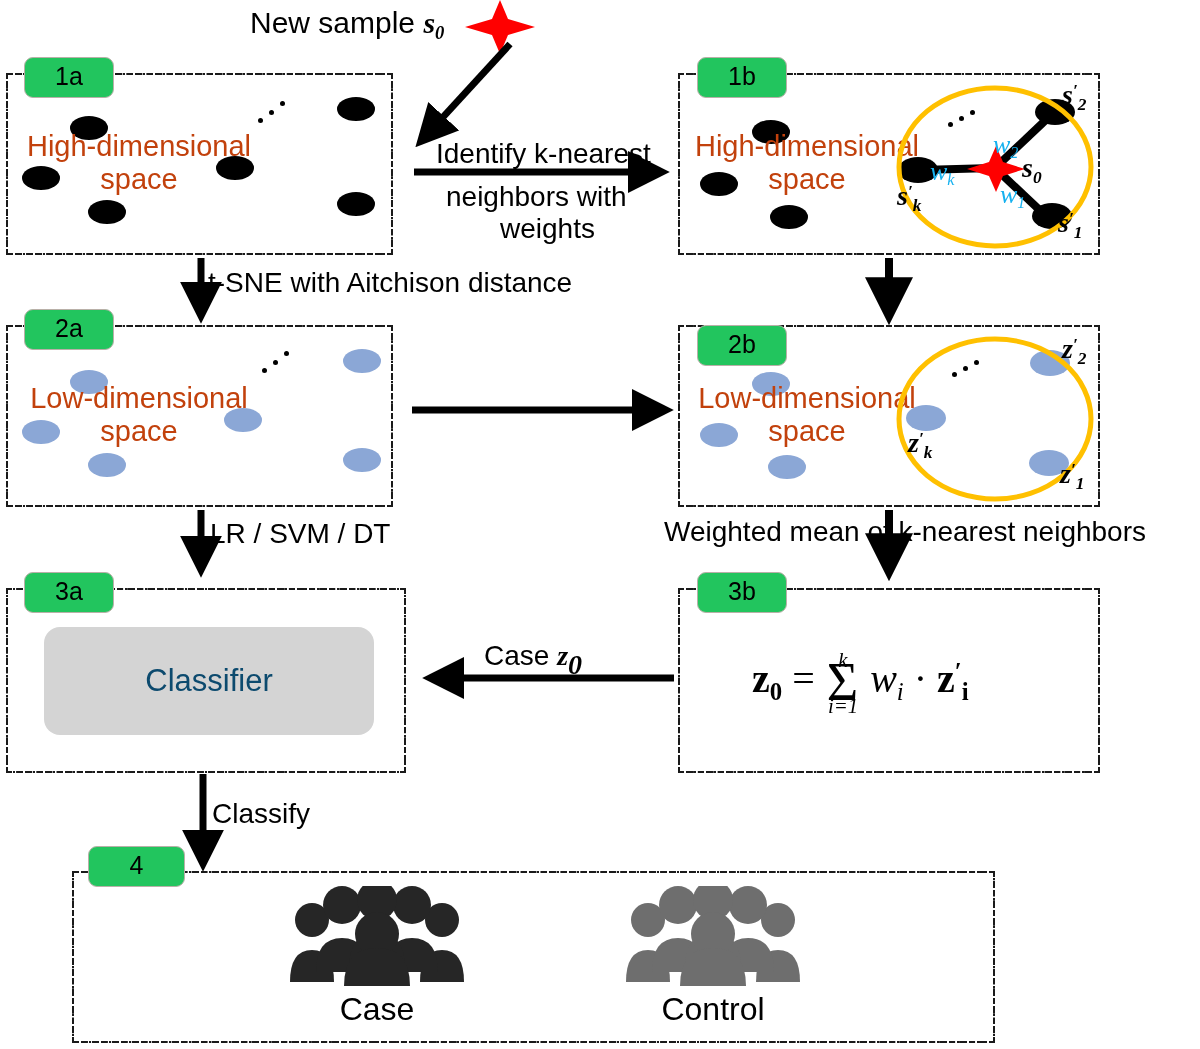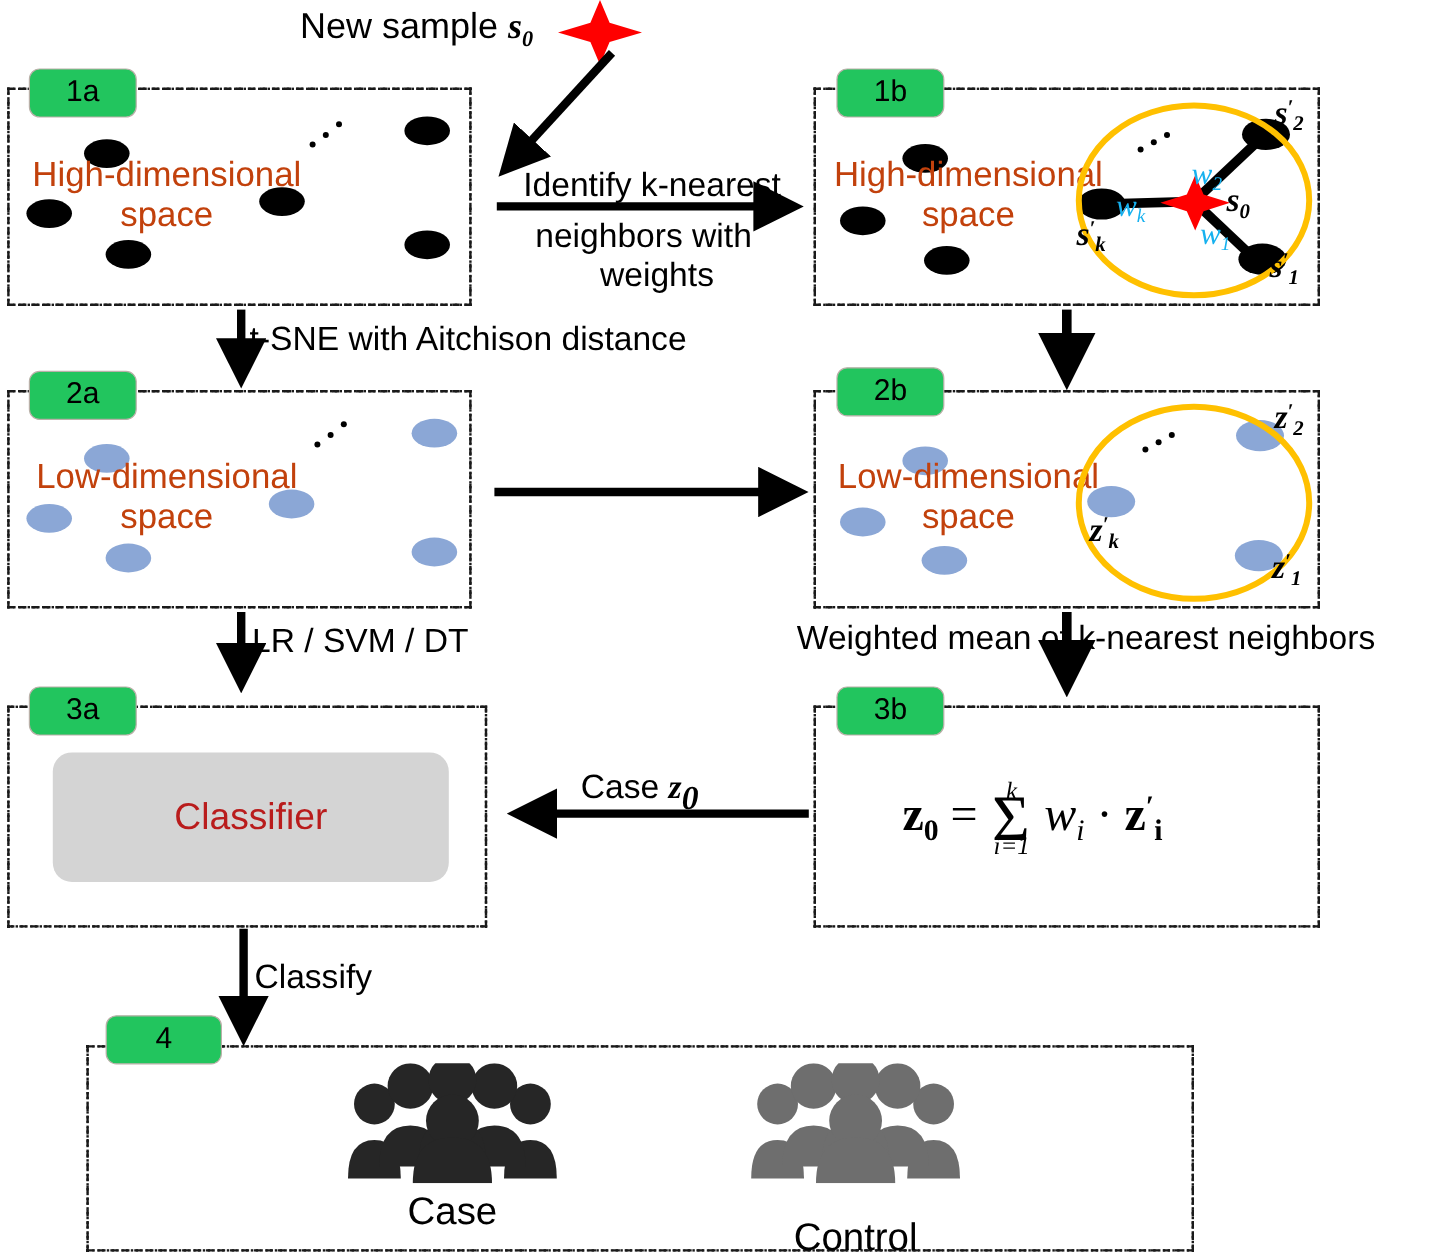--- a/index.html
+++ b/index.html
@@ -279,7 +279,7 @@
   </div>
 
   <div class="panel" style="left:678px; top:325px; width:422px; height:182px;"></div>
-  <div class="tag" style="left:697px; top:306px; width:88px;">2b</div>
+  <div class="tag" style="left:697px; top:325px; width:88px;">2b</div>
   <div class="ptext" style="left:682px; top:382px; width:250px;">
     <span>Low-dimensional</span><br>
     <span>space</span>

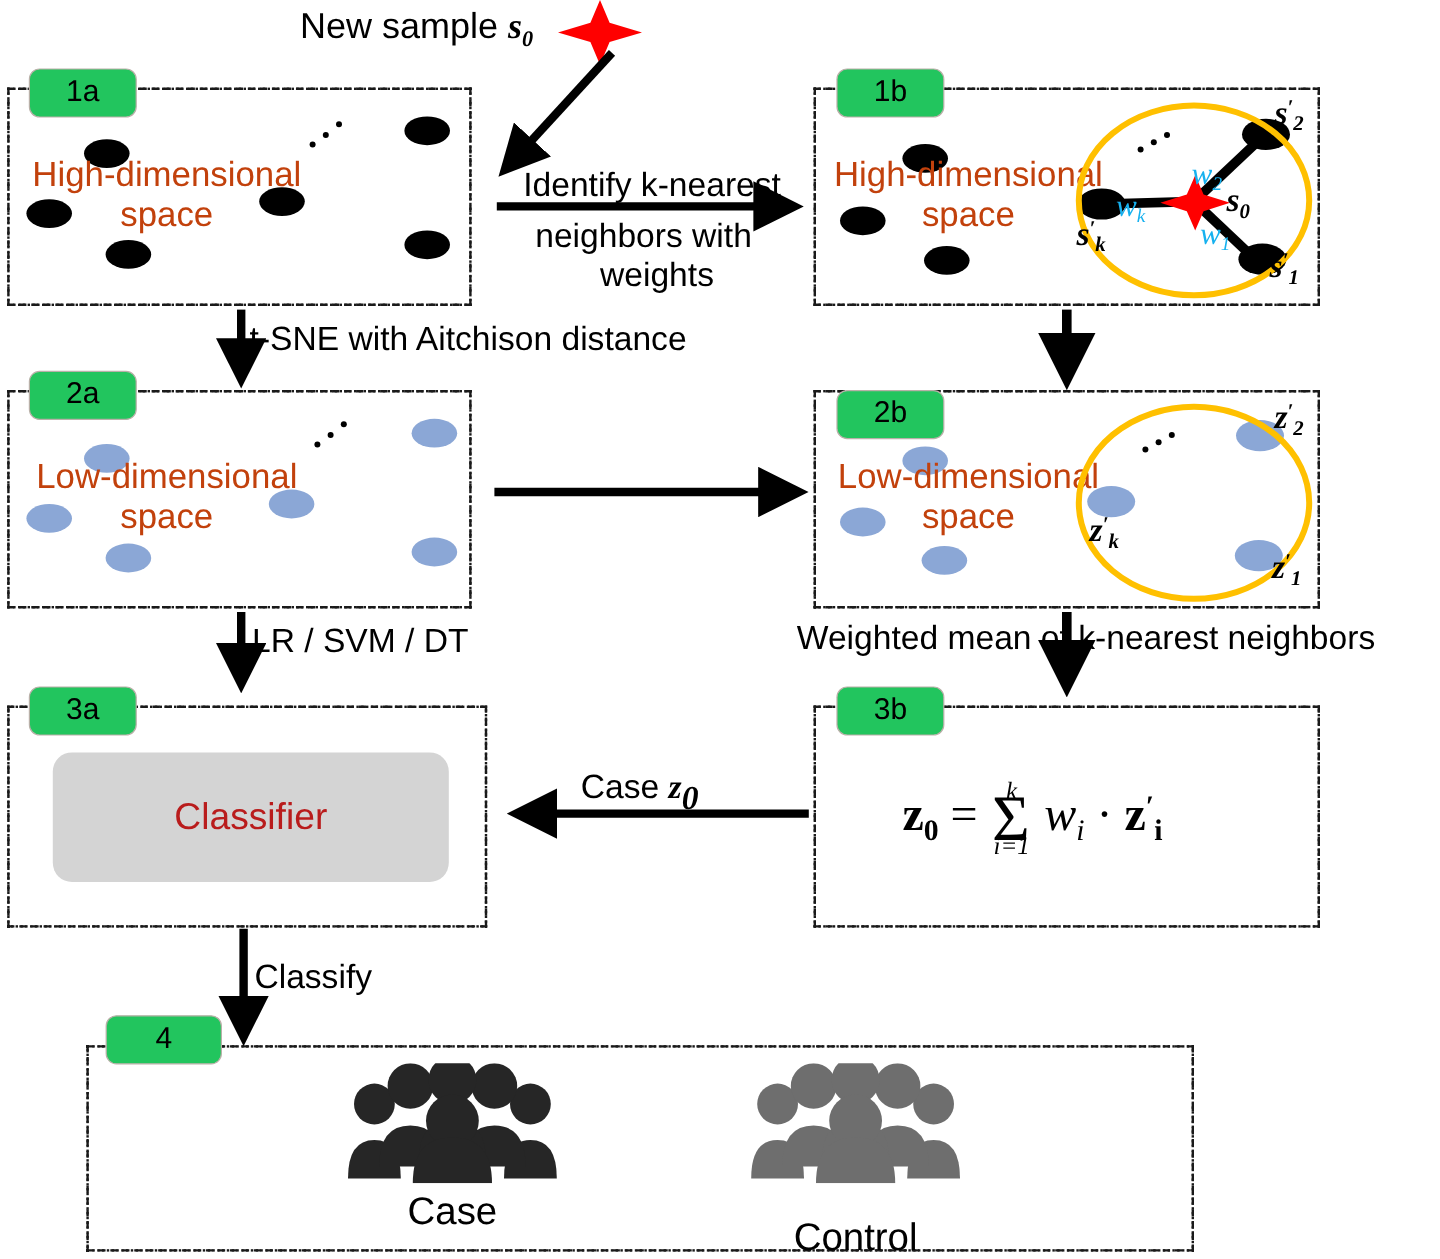--- a/index.html
+++ b/index.html
@@ -90,7 +90,7 @@
     align-items: center;
     justify-content: center;
     font-size: 31px;
-    color: #b91c1c;
+    color: #0c4a6e;
     z-index: 3;
   }
   

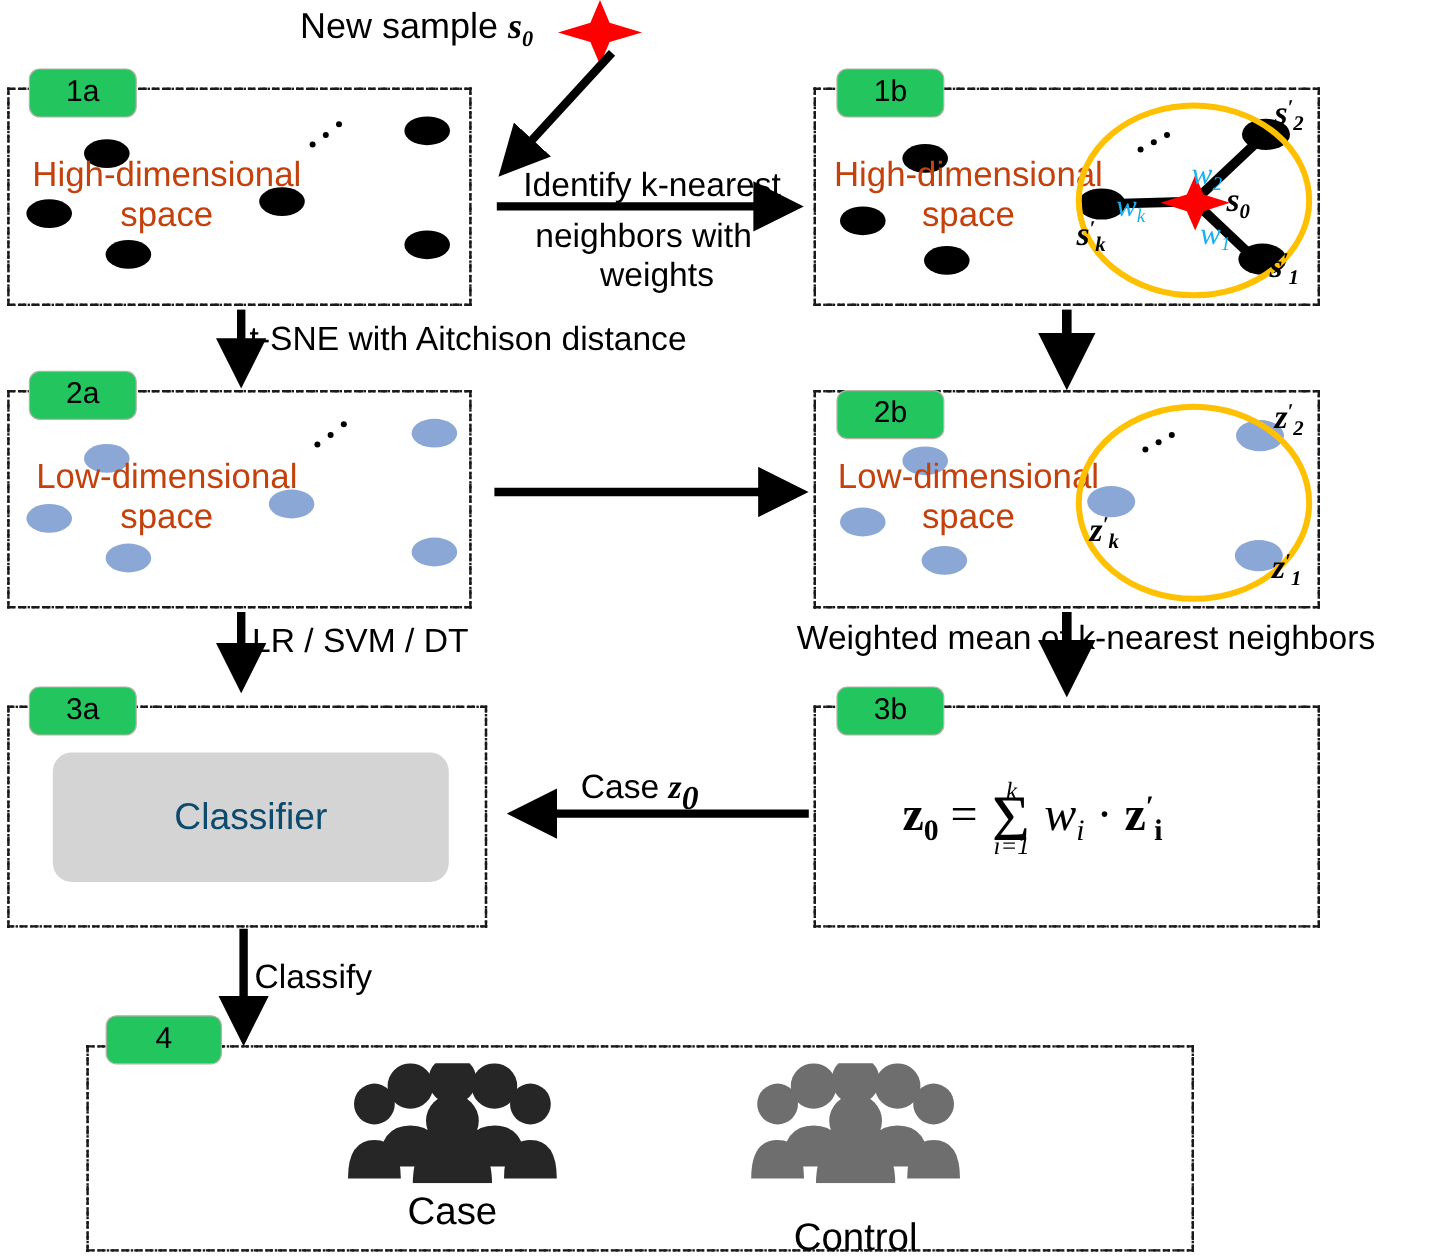--- a/index.html
+++ b/index.html
@@ -392,7 +392,7 @@
         <path d="M62 100 q0 -38 33 -38 q33 0 33 38 z"></path>
     </g>
   </svg>
-  <div class="grouplabel" style="left:618px; top:991px; width:190px;margin-top:22px;">Control</div>
+  <div class="grouplabel" style="left:618px; top:991px; width:190px;">Control</div>
 
 </div>
 

